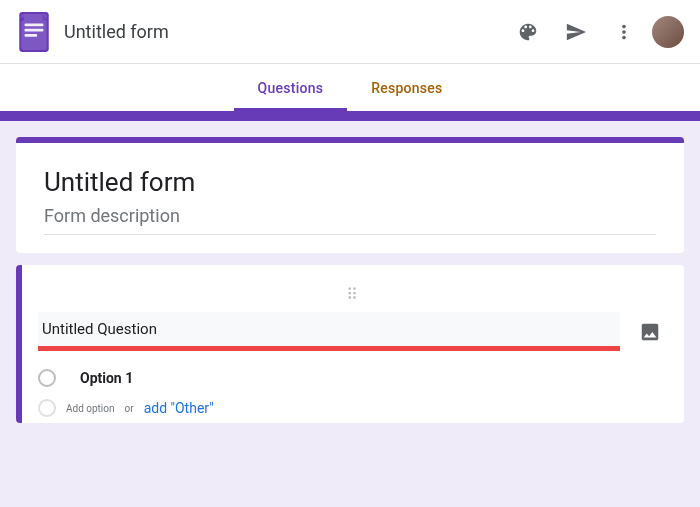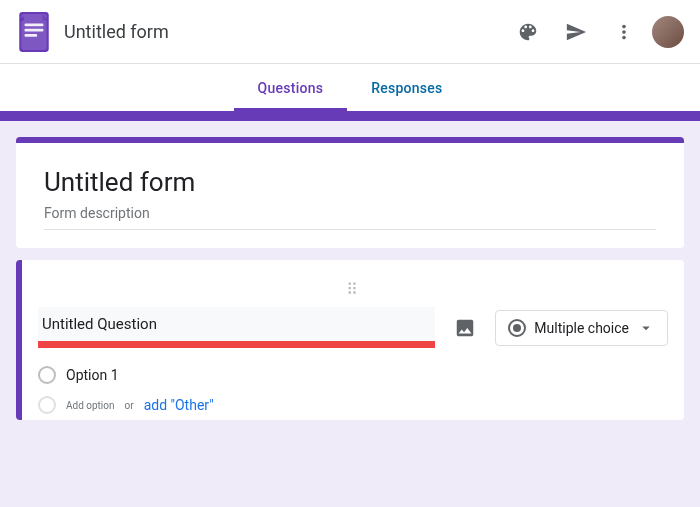--- a/index.html
+++ b/index.html
@@ -80,7 +80,7 @@
       padding: 12px 24px;
       font-size: 14px;
       cursor: pointer;
-      color: #0369a1;
+      color: #a16207;
       border-bottom: 3px solid transparent;
       font-weight: 500;
       letter-spacing: 0.25px;

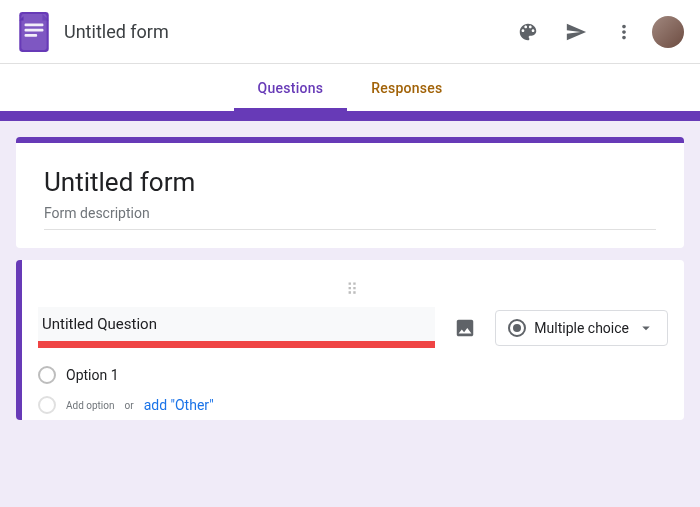--- a/index.html
+++ b/index.html
@@ -112,7 +112,7 @@
       margin-bottom: 8px;
     }
     .form-description {
-      font-size: 14px;
+      font-size: 18px;
       color: #70757a;
       border-bottom: 1px solid #e0e0e0;
       padding-bottom: 8px;

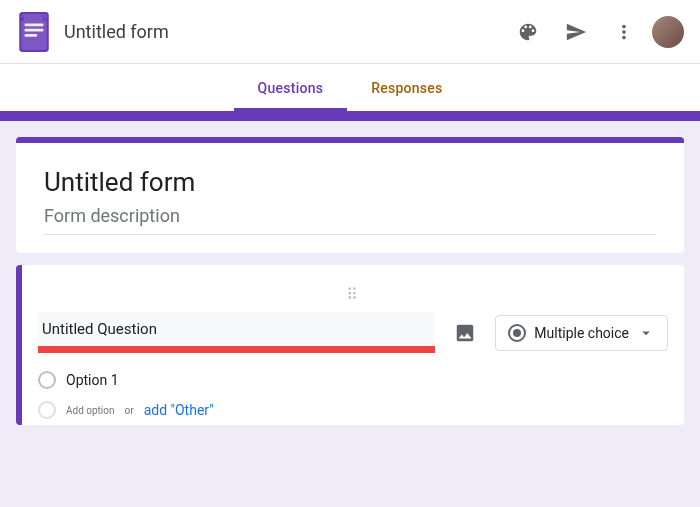--- a/index.html
+++ b/index.html
@@ -149,7 +149,7 @@
       font-size: 15px;
       color: #202124;
       border: none;
-      border-bottom: 7px solid #ef4444;
+      border-bottom: 5px solid #ef4444;
       background: #f8f9fa;
       padding: 8px 4px;
       outline: none;

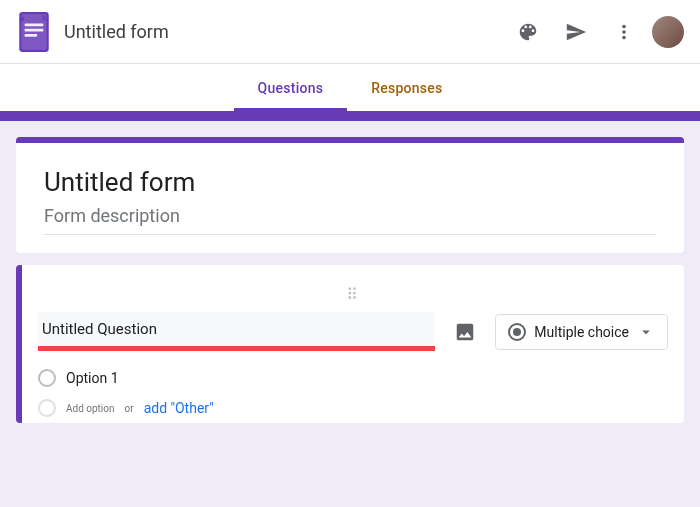--- a/index.html
+++ b/index.html
@@ -389,15 +389,6 @@
       </svg>
     </button>
 
-    <div class="type-select-wrap">
-      <div class="type-radio-icon">
-        <div class="type-radio-inner"></div>
-      </div>
-      <span class="type-select-label">Multiple choice</span>
-      <svg width="18" height="18" viewBox="0 0 24 24" fill="#5f6368">
-        <path d="M7 10l5 5 5-5z"></path>
-      </svg>
-    </div>
   </div>
 
   <div class="options-section">

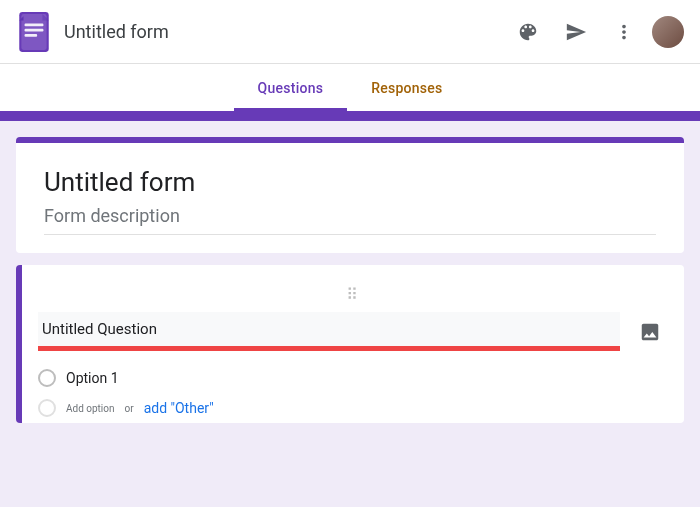--- a/index.html
+++ b/index.html
@@ -208,8 +208,9 @@
     .option-row {
       display: flex;
       align-items: center;
-      gap: 10px;
+      gap: 24px;
       padding: 6px 0;
+      font-weight: bold;
     }
     .option-radio {
       width: 18px;

